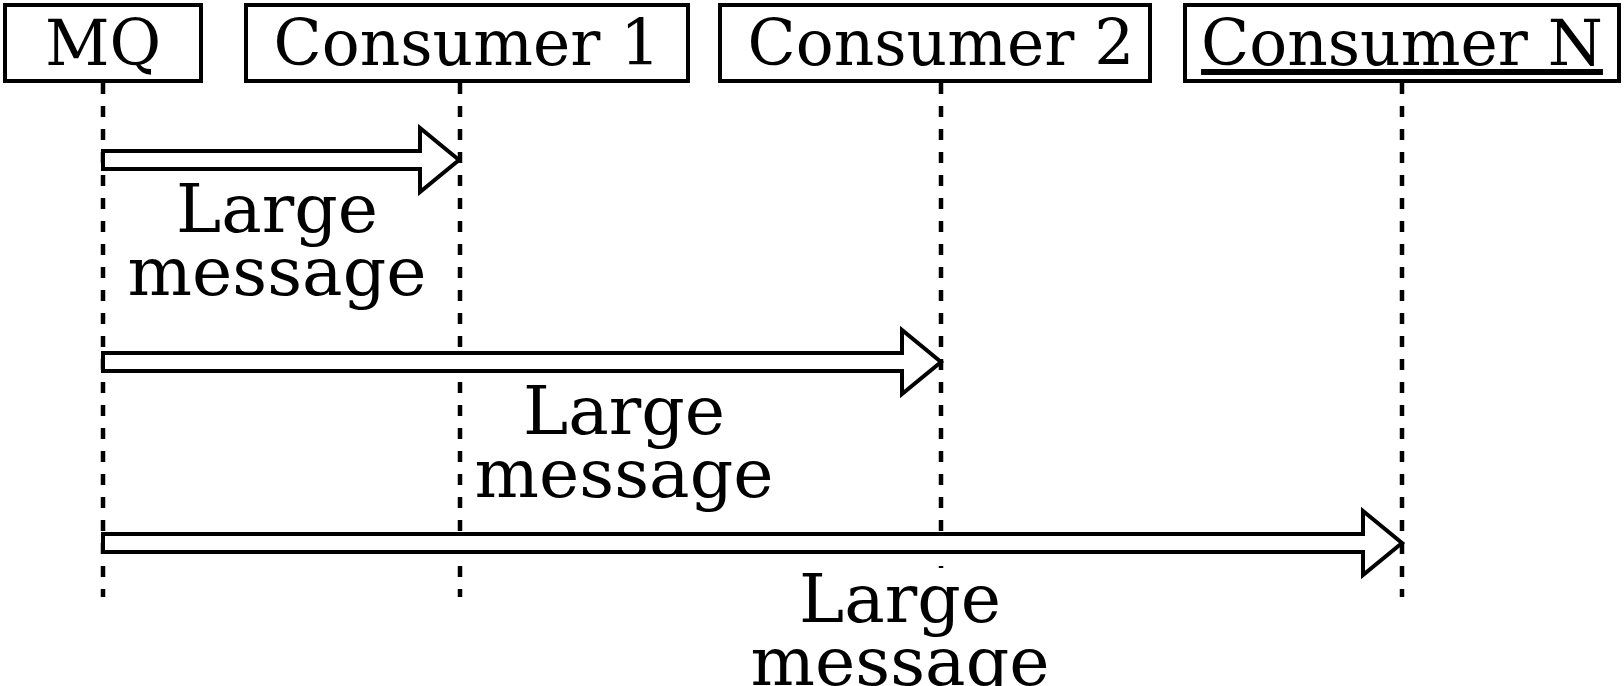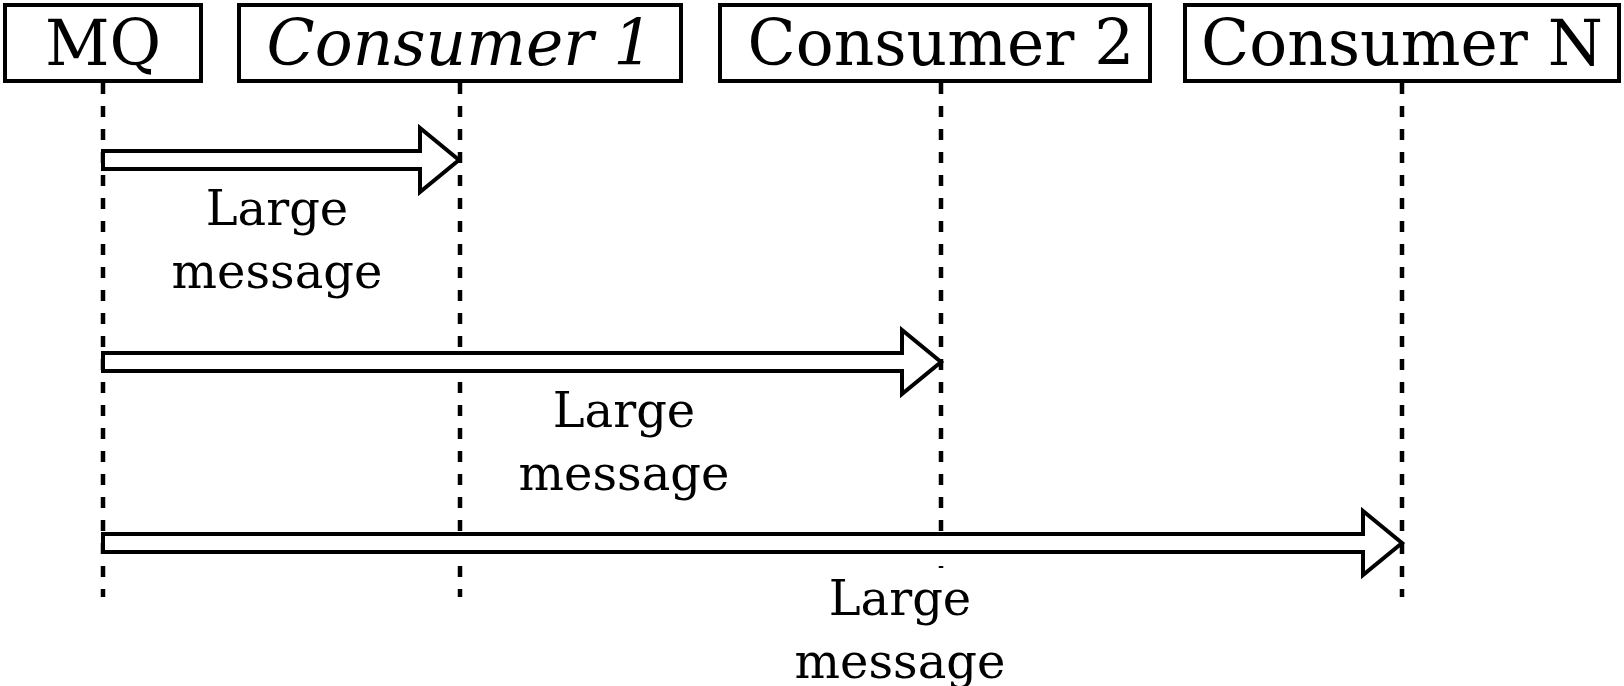--- a/index.html
+++ b/index.html
@@ -54,7 +54,7 @@
   <div class="participant-box" style="left:3px; width:200px;">
     <span>MQ</span>
   </div>
-  <div class="participant-box" style="left:237px; width:446px;font-style:italic;">
+  <div class="participant-box" style="left:244px; width:446px;">
     <span>Consumer 1</span>
   </div>
   <div class="participant-box" style="left:718px; width:434px;padding-left:12px;">

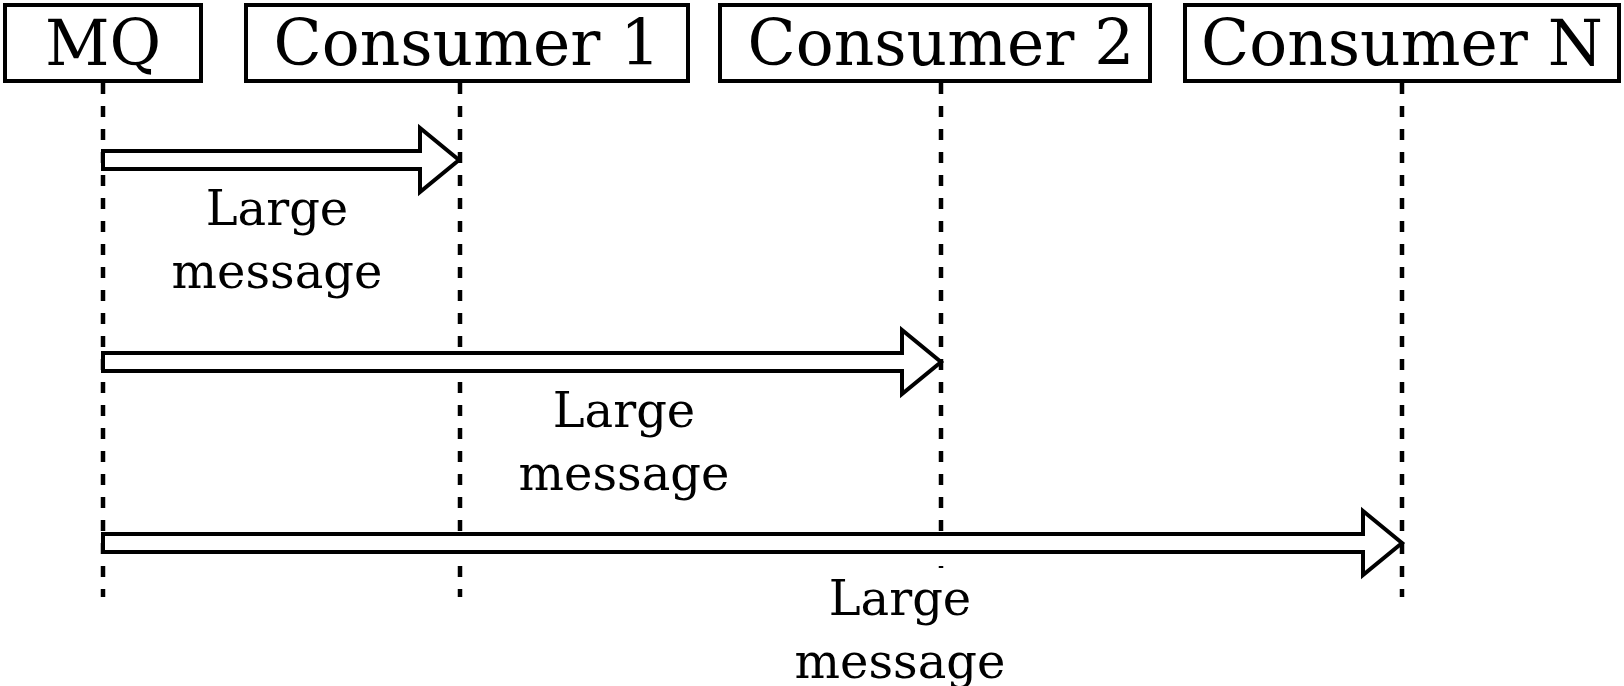--- a/index.html
+++ b/index.html
@@ -60,7 +60,7 @@
   <div class="participant-box" style="left:718px; width:434px;padding-left:12px;">
     <span>Consumer 2</span>
   </div>
-  <div class="participant-box" style="left:1183px; width:438px;">
+  <div class="participant-box" style="left:1183px; width:438px;text-decoration:underline;">
     <span>Consumer N</span>
   </div>
 

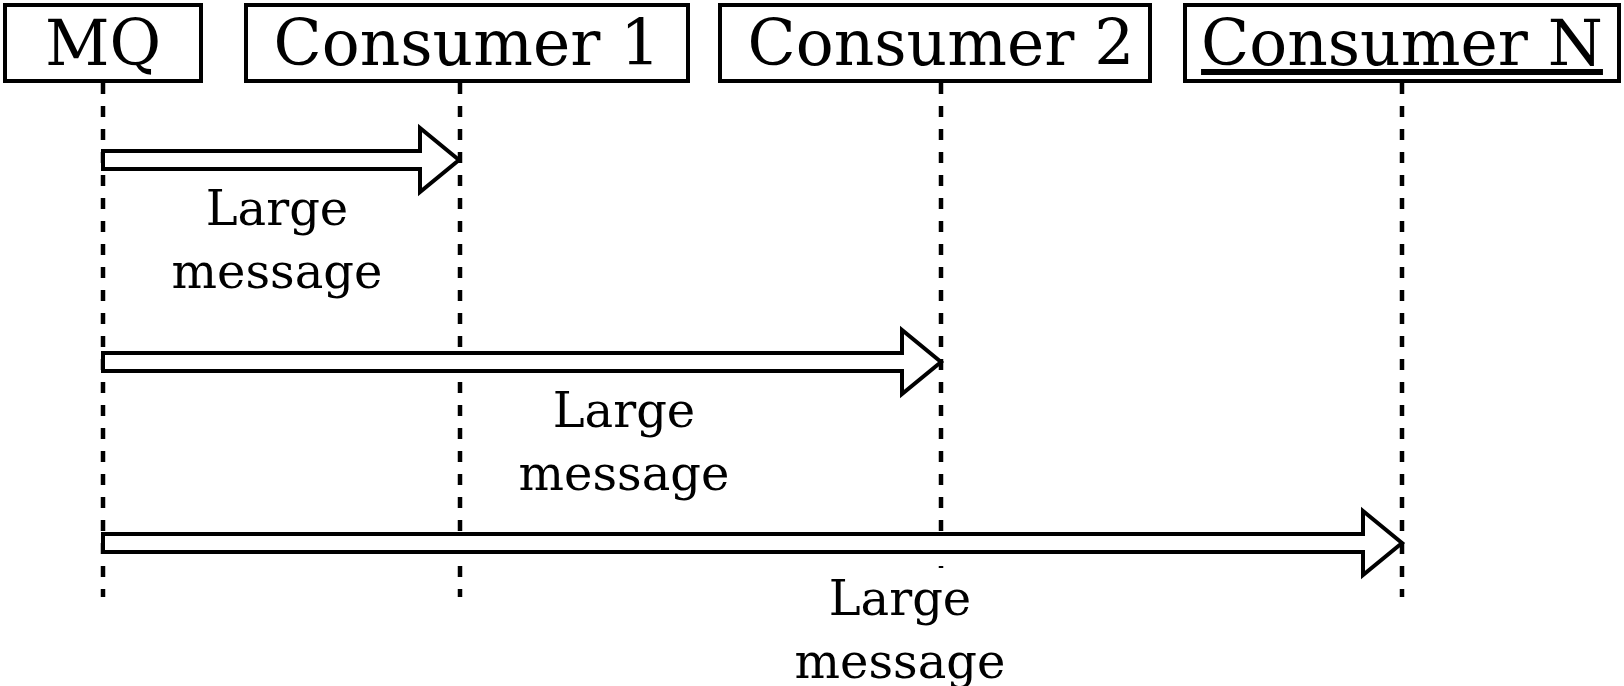--- a/index.html
+++ b/index.html
@@ -41,7 +41,7 @@
     position: absolute;
     transform: translateX(-50%);
     text-align: center;
-    font-size: 48px;
+    font-size: 68px;
     line-height: 63px;
     white-space: nowrap;
   }

